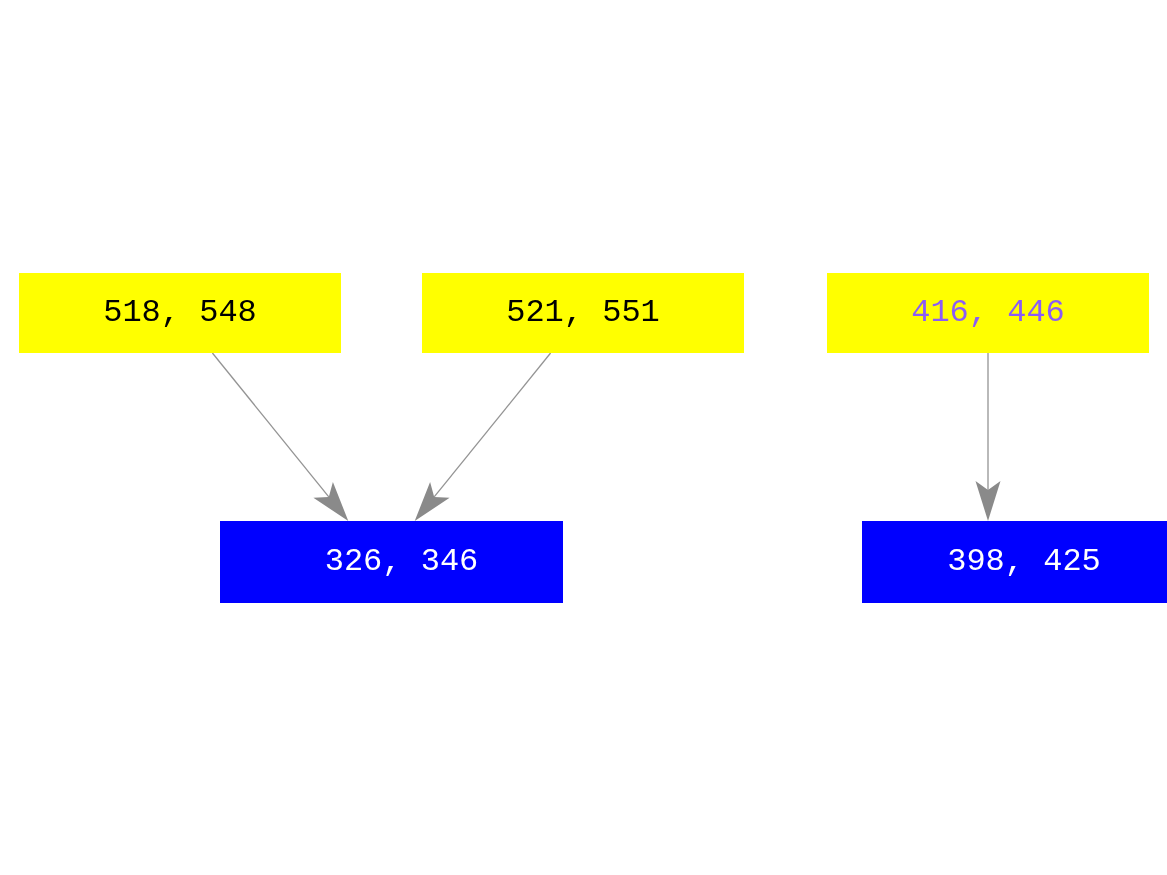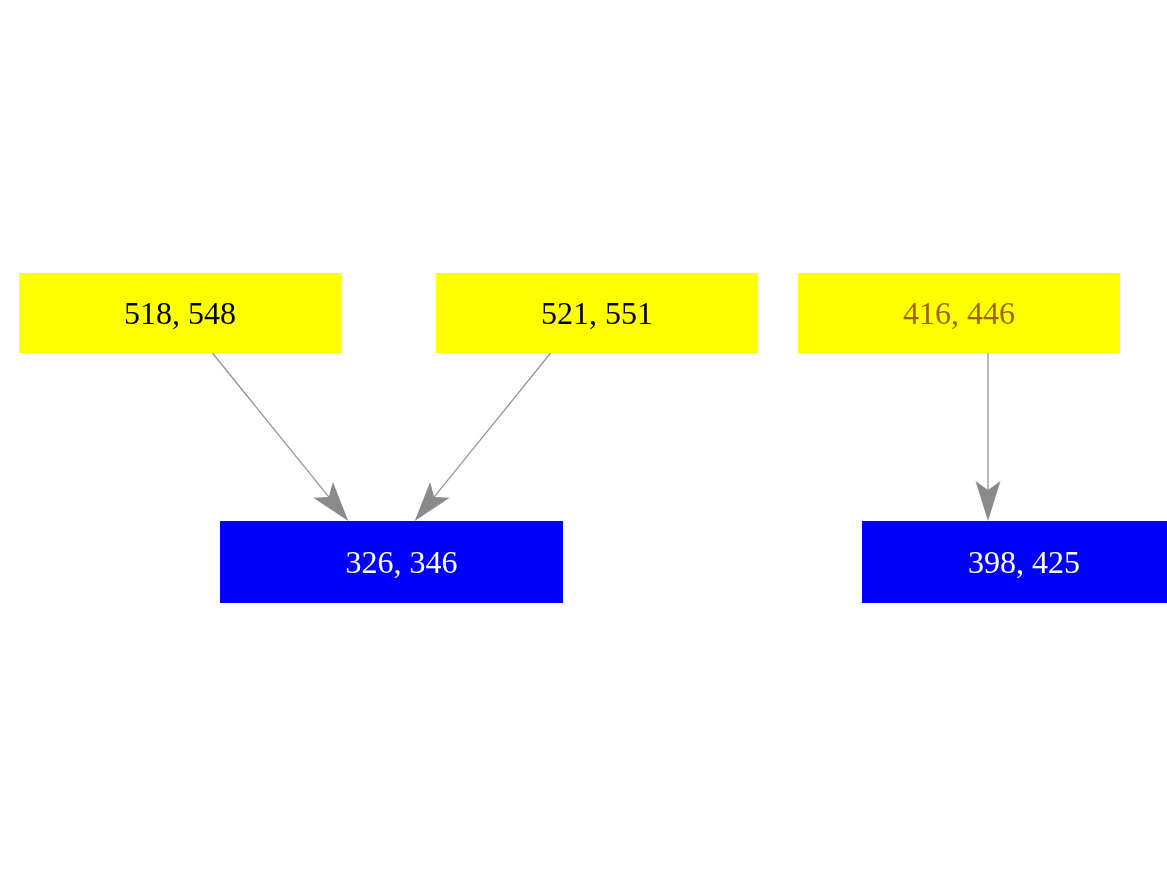--- a/index.html
+++ b/index.html
@@ -13,7 +13,7 @@
     height: 738px;
     background: #ffffff;
     overflow: hidden;
-    font-family: Liberation Serif, serif;
+    font-family: Liberation Mono, monospace;
   }
   .edge-layer {
     position: absolute;

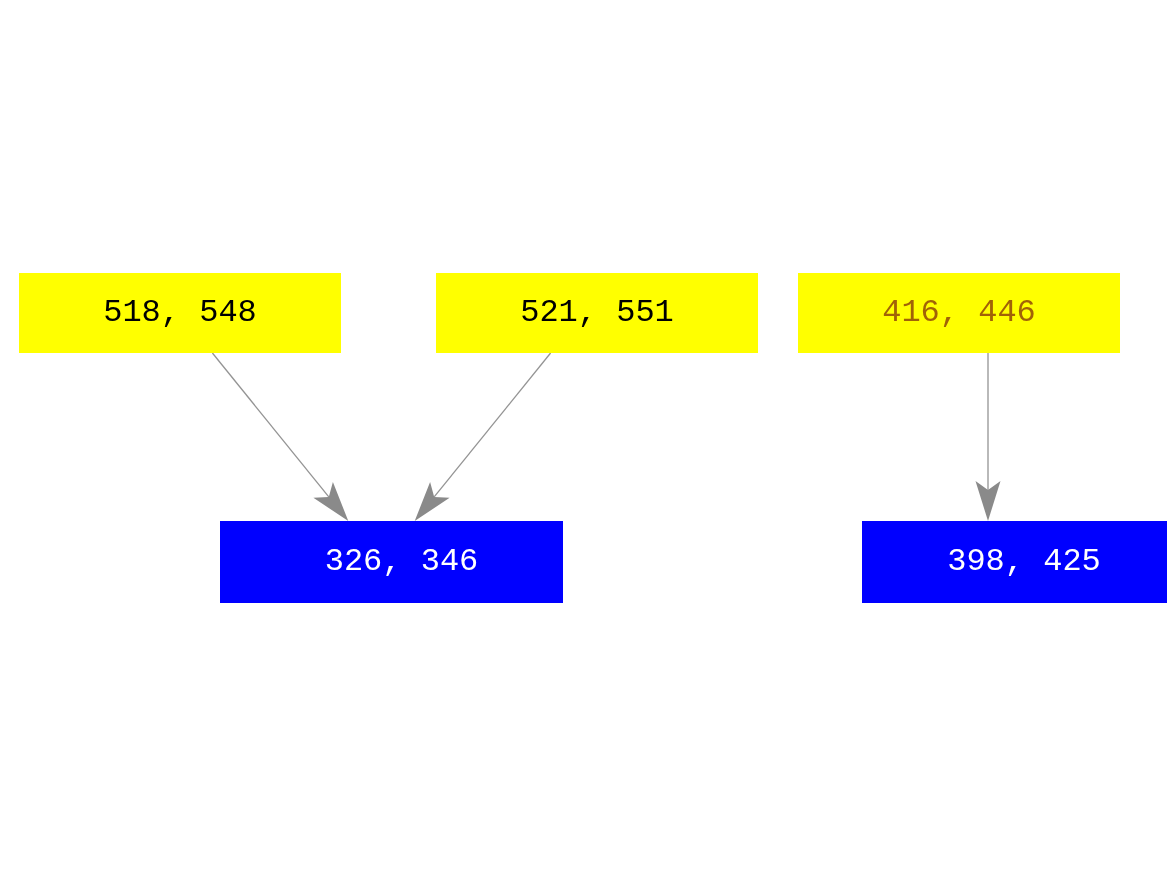--- a/index.html
+++ b/index.html
@@ -47,7 +47,7 @@
 <div class="node" style="left: 19px; top: 273px; width: 322px; height: 80px; background: rgb(255, 255, 0); color: rgb(0, 0, 0);">
       <span>518, 548</span>
     </div>
-    <div class="node" style="left: 436px; top: 273px; width: 322px; height: 80px; background: rgb(255, 255, 0); color: rgb(0, 0, 0);">
+    <div class="node" style="left: 422px; top: 273px; width: 322px; height: 80px; background: rgb(255, 255, 0); color: rgb(0, 0, 0);">
       <span>521, 551</span>
     </div>
     <div class="node" style="left: 798px; top: 273px; width: 322px; height: 80px; background: rgb(255, 255, 0); color: #a16207;">

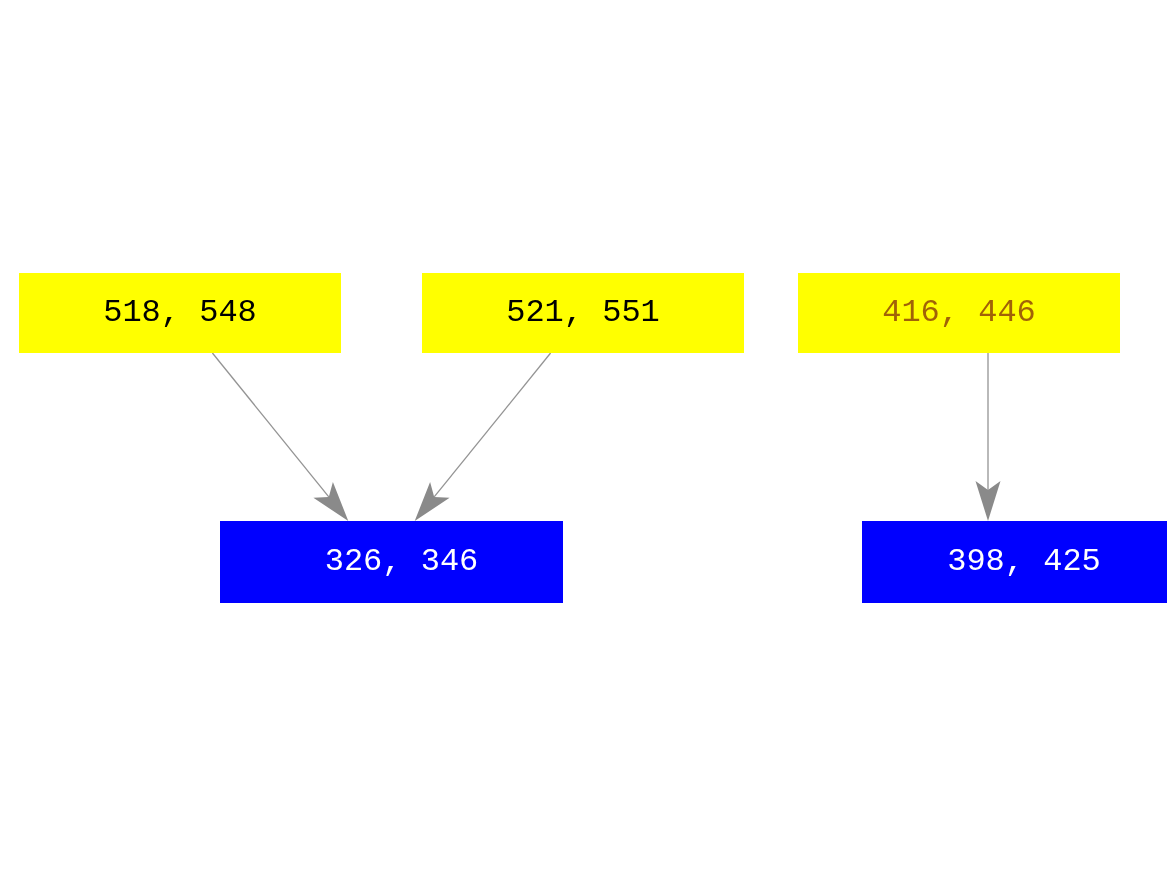--- a/index.html
+++ b/index.html
@@ -50,7 +50,7 @@
     <div class="node" style="left: 422px; top: 273px; width: 322px; height: 80px; background: rgb(255, 255, 0); color: rgb(0, 0, 0);">
       <span>521, 551</span>
     </div>
-    <div class="node" style="left: 798px; top: 273px; width: 322px; height: 80px; background: rgb(255, 255, 0); color: #a16207;">
+    <div class="node" style="left: 827px; top: 273px; width: 322px; height: 80px; background: rgb(255, 255, 0); color: #8b5cf6;">
       <span>416, 446</span>
     </div>
     <div class="node" style="left: 220px; top: 521px; width: 323px; height: 82px; background: rgb(0, 0, 255); color: rgb(255, 255, 255); padding-left: 20px;">

